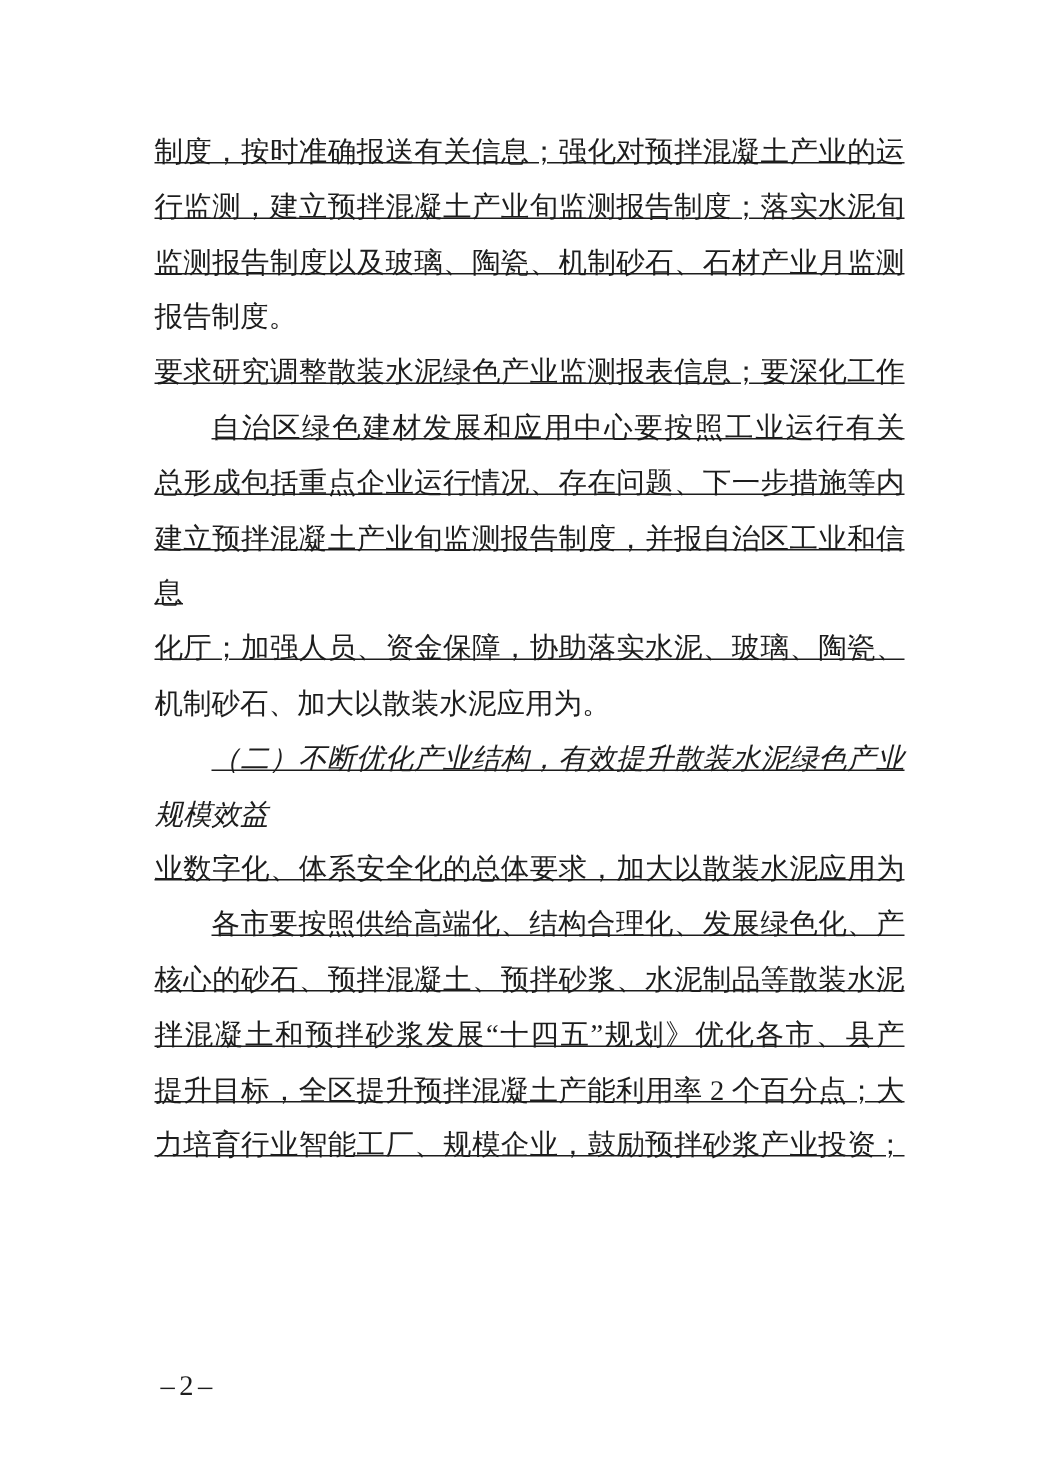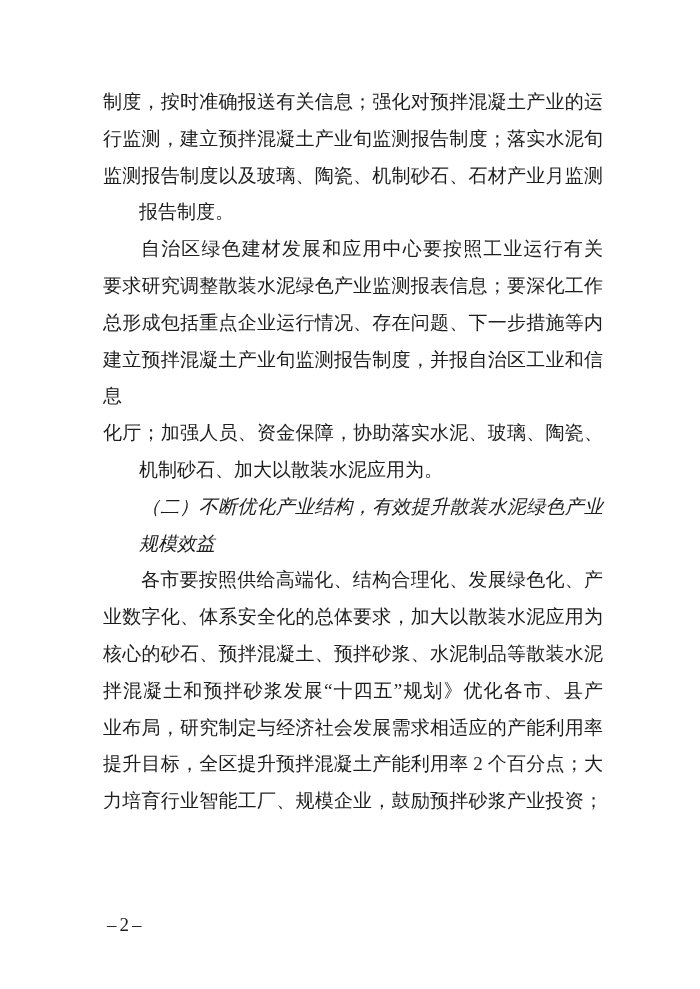--- a/index.html
+++ b/index.html
@@ -32,7 +32,7 @@
     white-space: normal;
   }
   
-  p.line.j   { text-align-last: justify; }
+  p.line.j   { text-align-last: justify; text-decoration: underline; }
   
   p.line.end { text-align: center; text-align-last: left; margin-left: 36px; }
   

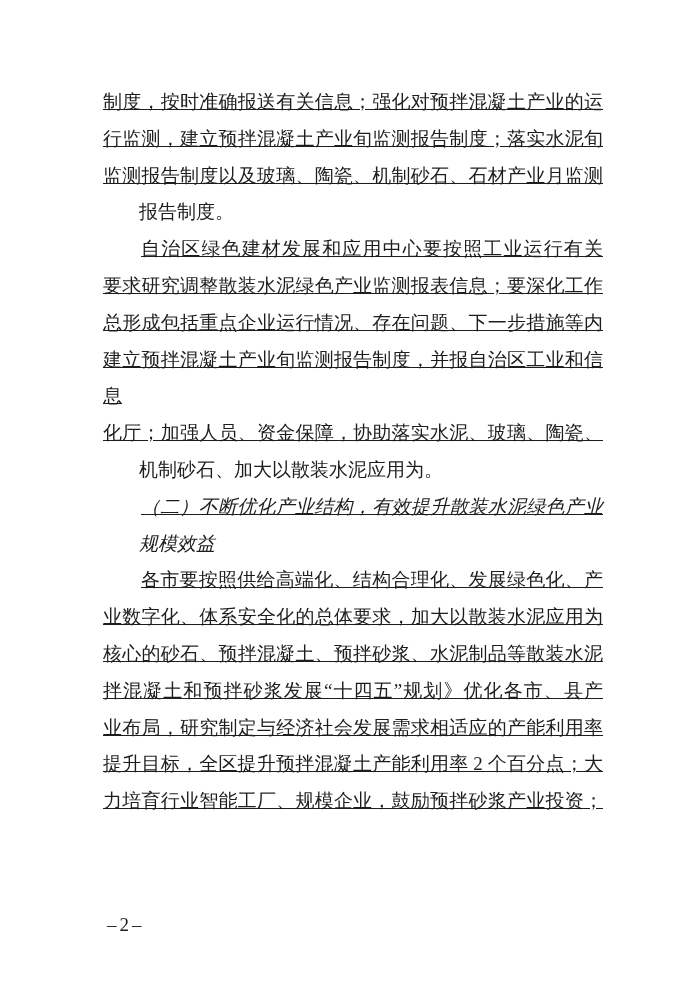--- a/index.html
+++ b/index.html
@@ -34,7 +34,7 @@
   
   p.line.j   { text-align-last: justify; text-decoration: underline; }
   
-  p.line.end { text-align: center; text-align-last: left; margin-left: 36px; }
+  p.line.end { text-align: center; text-align-last: left; }
   
   p.line.in  { text-indent: 2em; }
   

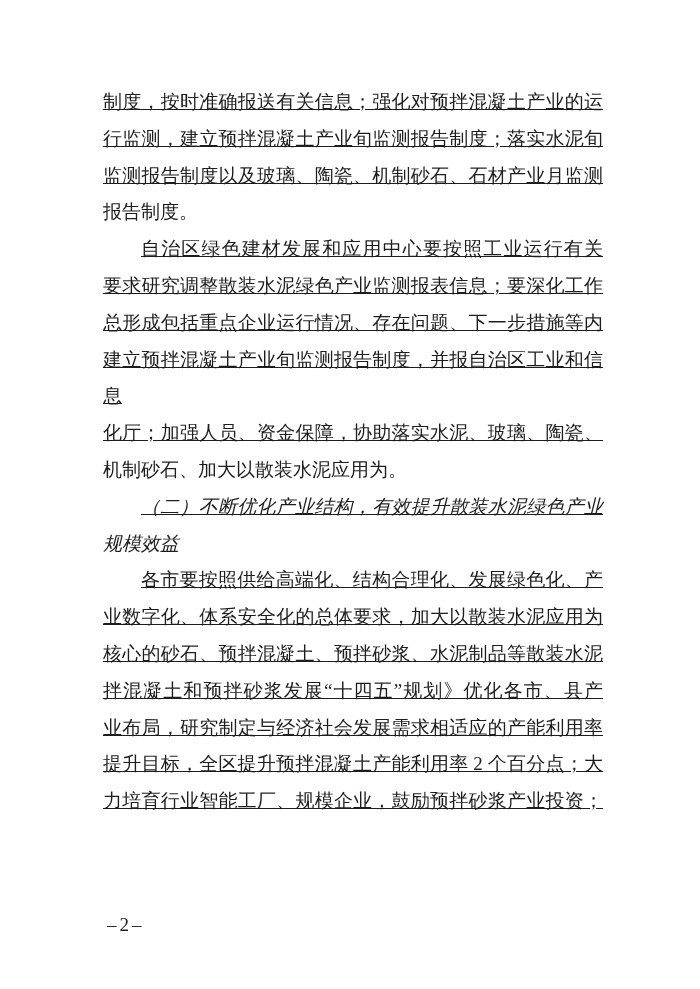--- a/index.html
+++ b/index.html
@@ -61,8 +61,8 @@
     <p class="line j">监测报告制度以及玻璃、陶瓷、机制砂石、石材产业月监测</p>
     <p class="line end">报告制度。</p>
 
+    <p class="line j">要求研究调整散装水泥绿色产业监测报表信息；要深化工作</p>
     <p class="line j in">自治区绿色建材发展和应用中心要按照工业运行有关</p>
-    <p class="line j">要求研究调整散装水泥绿色产业监测报表信息；要深化工作</p>
     <p class="line j">总形成包括重点企业运行情况、存在问题、下一步措施等内</p>
     <p class="line j">建立预拌混凝土产业旬监测报告制度，并报自治区工业和信息</p>
     <p class="line j">化厅；加强人员、资金保障，协助落实水泥、玻璃、陶瓷、</p>

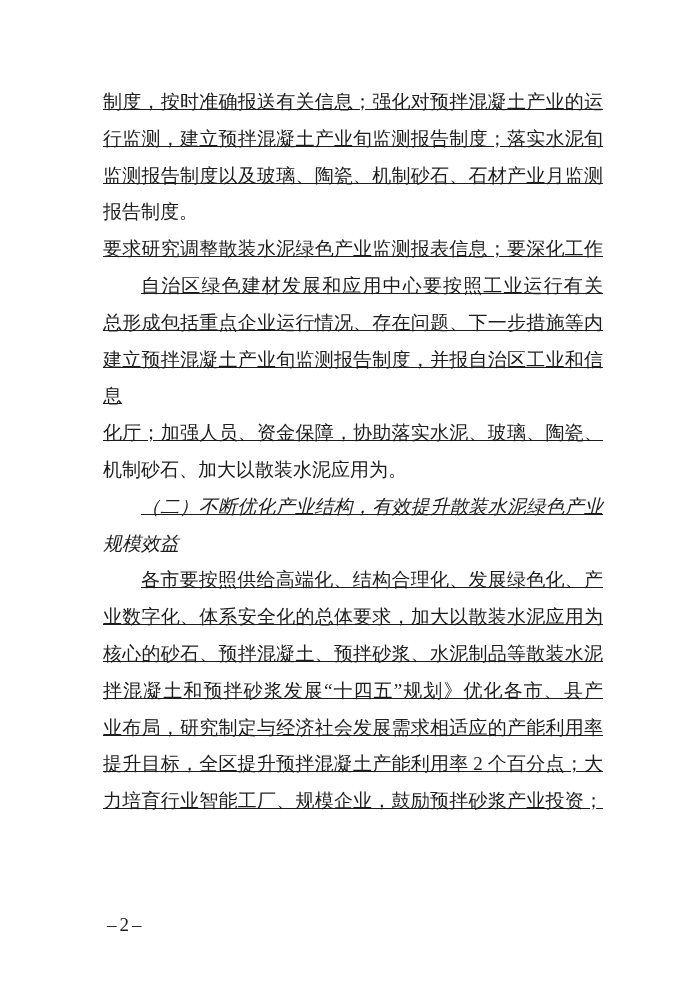--- a/index.html
+++ b/index.html
@@ -71,8 +71,8 @@
     <p class="line j in kai">（二）不断优化产业结构，有效提升散装水泥绿色产业</p>
     <p class="line end kai">规模效益</p>
 
+    <p class="line j">业数字化、体系安全化的总体要求，加大以散装水泥应用为</p>
     <p class="line j in">各市要按照供给高端化、结构合理化、发展绿色化、产</p>
-    <p class="line j">业数字化、体系安全化的总体要求，加大以散装水泥应用为</p>
     <p class="line j">核心的砂石、预拌混凝土、预拌砂浆、水泥制品等散装水泥</p>
     <p class="line j">拌混凝土和预拌砂浆发展“十四五”规划》优化各市、县产</p>
     <p class="line j">业布局，研究制定与经济社会发展需求相适应的产能利用率</p>

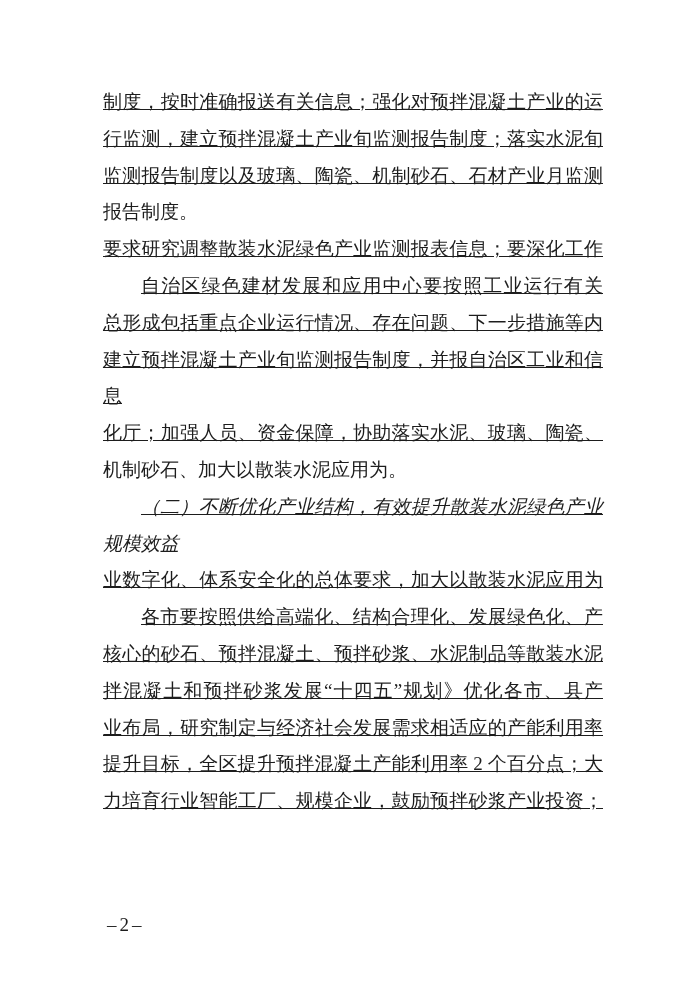--- a/index.html
+++ b/index.html
@@ -75,7 +75,6 @@
     <p class="line j in">各市要按照供给高端化、结构合理化、发展绿色化、产</p>
     <p class="line j">核心的砂石、预拌混凝土、预拌砂浆、水泥制品等散装水泥</p>
     <p class="line j">拌混凝土和预拌砂浆发展“十四五”规划》优化各市、县产</p>
-    <p class="line j">业布局，研究制定与经济社会发展需求相适应的产能利用率</p>
     <p class="line j">提升目标，全区提升预拌混凝土产能利用率 2 个百分点；大</p>
     <p class="line j">力培育行业智能工厂、规模企业，鼓励预拌砂浆产业投资；</p>
 

